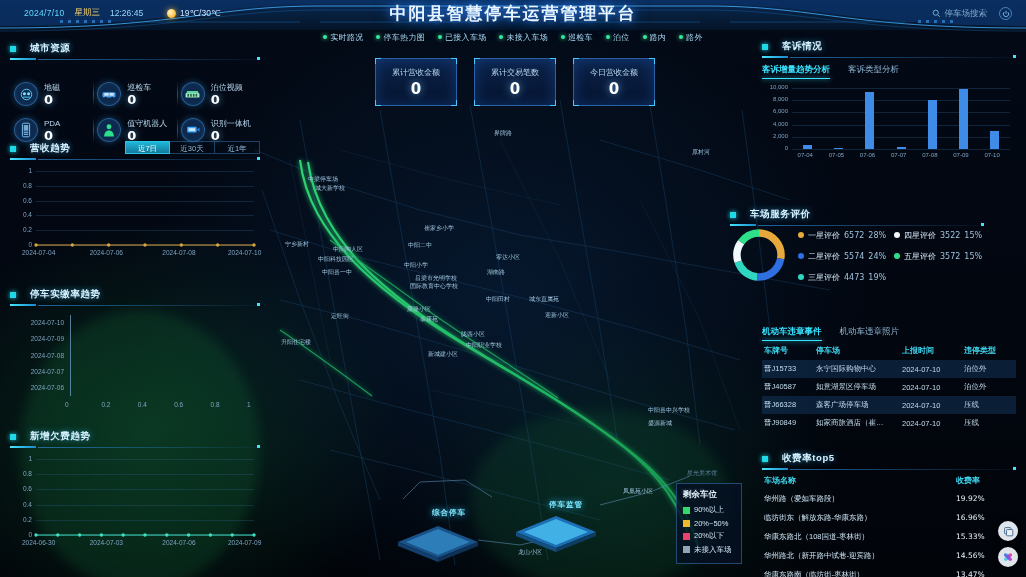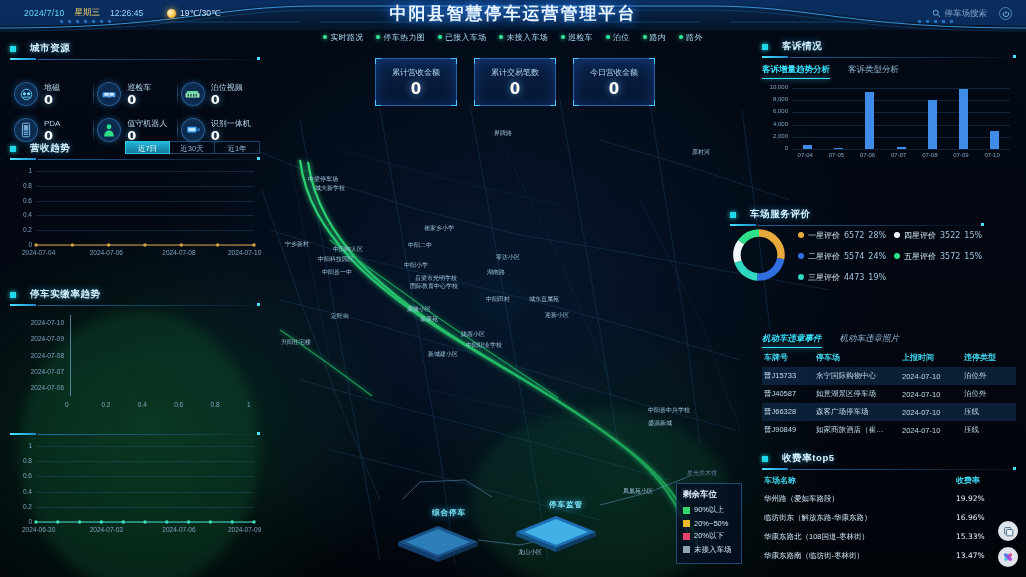--- a/index.html
+++ b/index.html
@@ -704,7 +704,7 @@
   </div>
 
   <div class="panel" style="left:762px;top:326px;width:254px;">
-    <div class="tabs" style="margin-top:7px;font-style:italic;" id="vioTabs">
+    <div class="tabs" style="margin-top:0;" id="vioTabs">
         <div class="tab on">机动车违章事件</div>
         <div class="tab">机动车违章照片</div>
       </div>

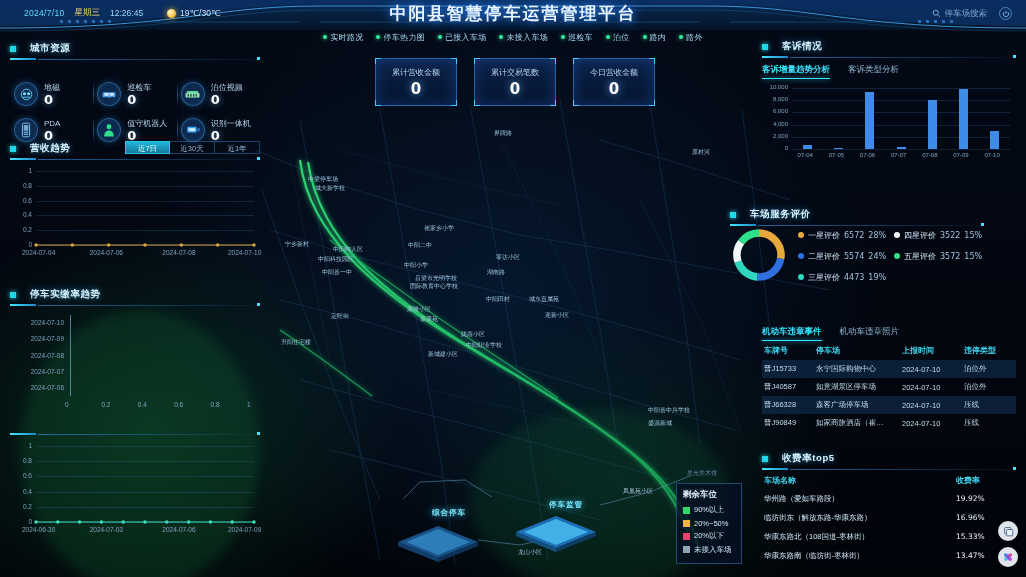--- a/index.html
+++ b/index.html
@@ -546,6 +546,10 @@
   </div>
 
   <div class="panel" style="left:10px;top:430px;width:250px;">
+    <div class="panel-head">
+      <span class="sq"></span>
+      <span class="panel-title">新增欠费趋势</span>
+    </div>
     <div class="head-rule">
         <span class="endcap"></span>
       </div>

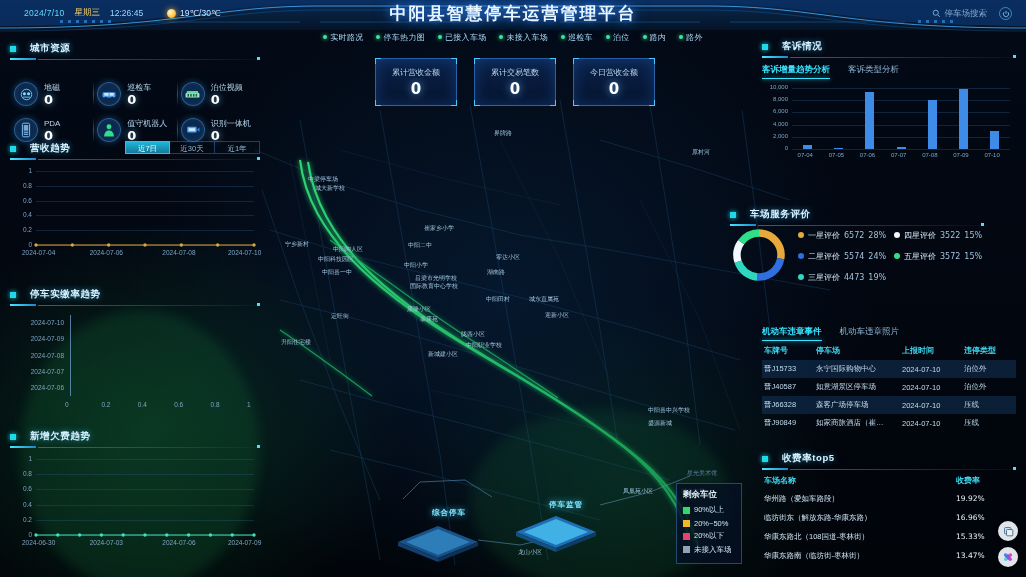--- a/index.html
+++ b/index.html
@@ -779,6 +779,10 @@
             <td class="r">15.33%</td>
           </tr>
           <tr>
+            <td>华州路北（新开路中试巷-迎宾路）</td>
+            <td class="r">14.56%</td>
+          </tr>
+          <tr>
             <td>华康东路南（临坊街-枣林街）</td>
             <td class="r">13.47%</td>
           </tr>

